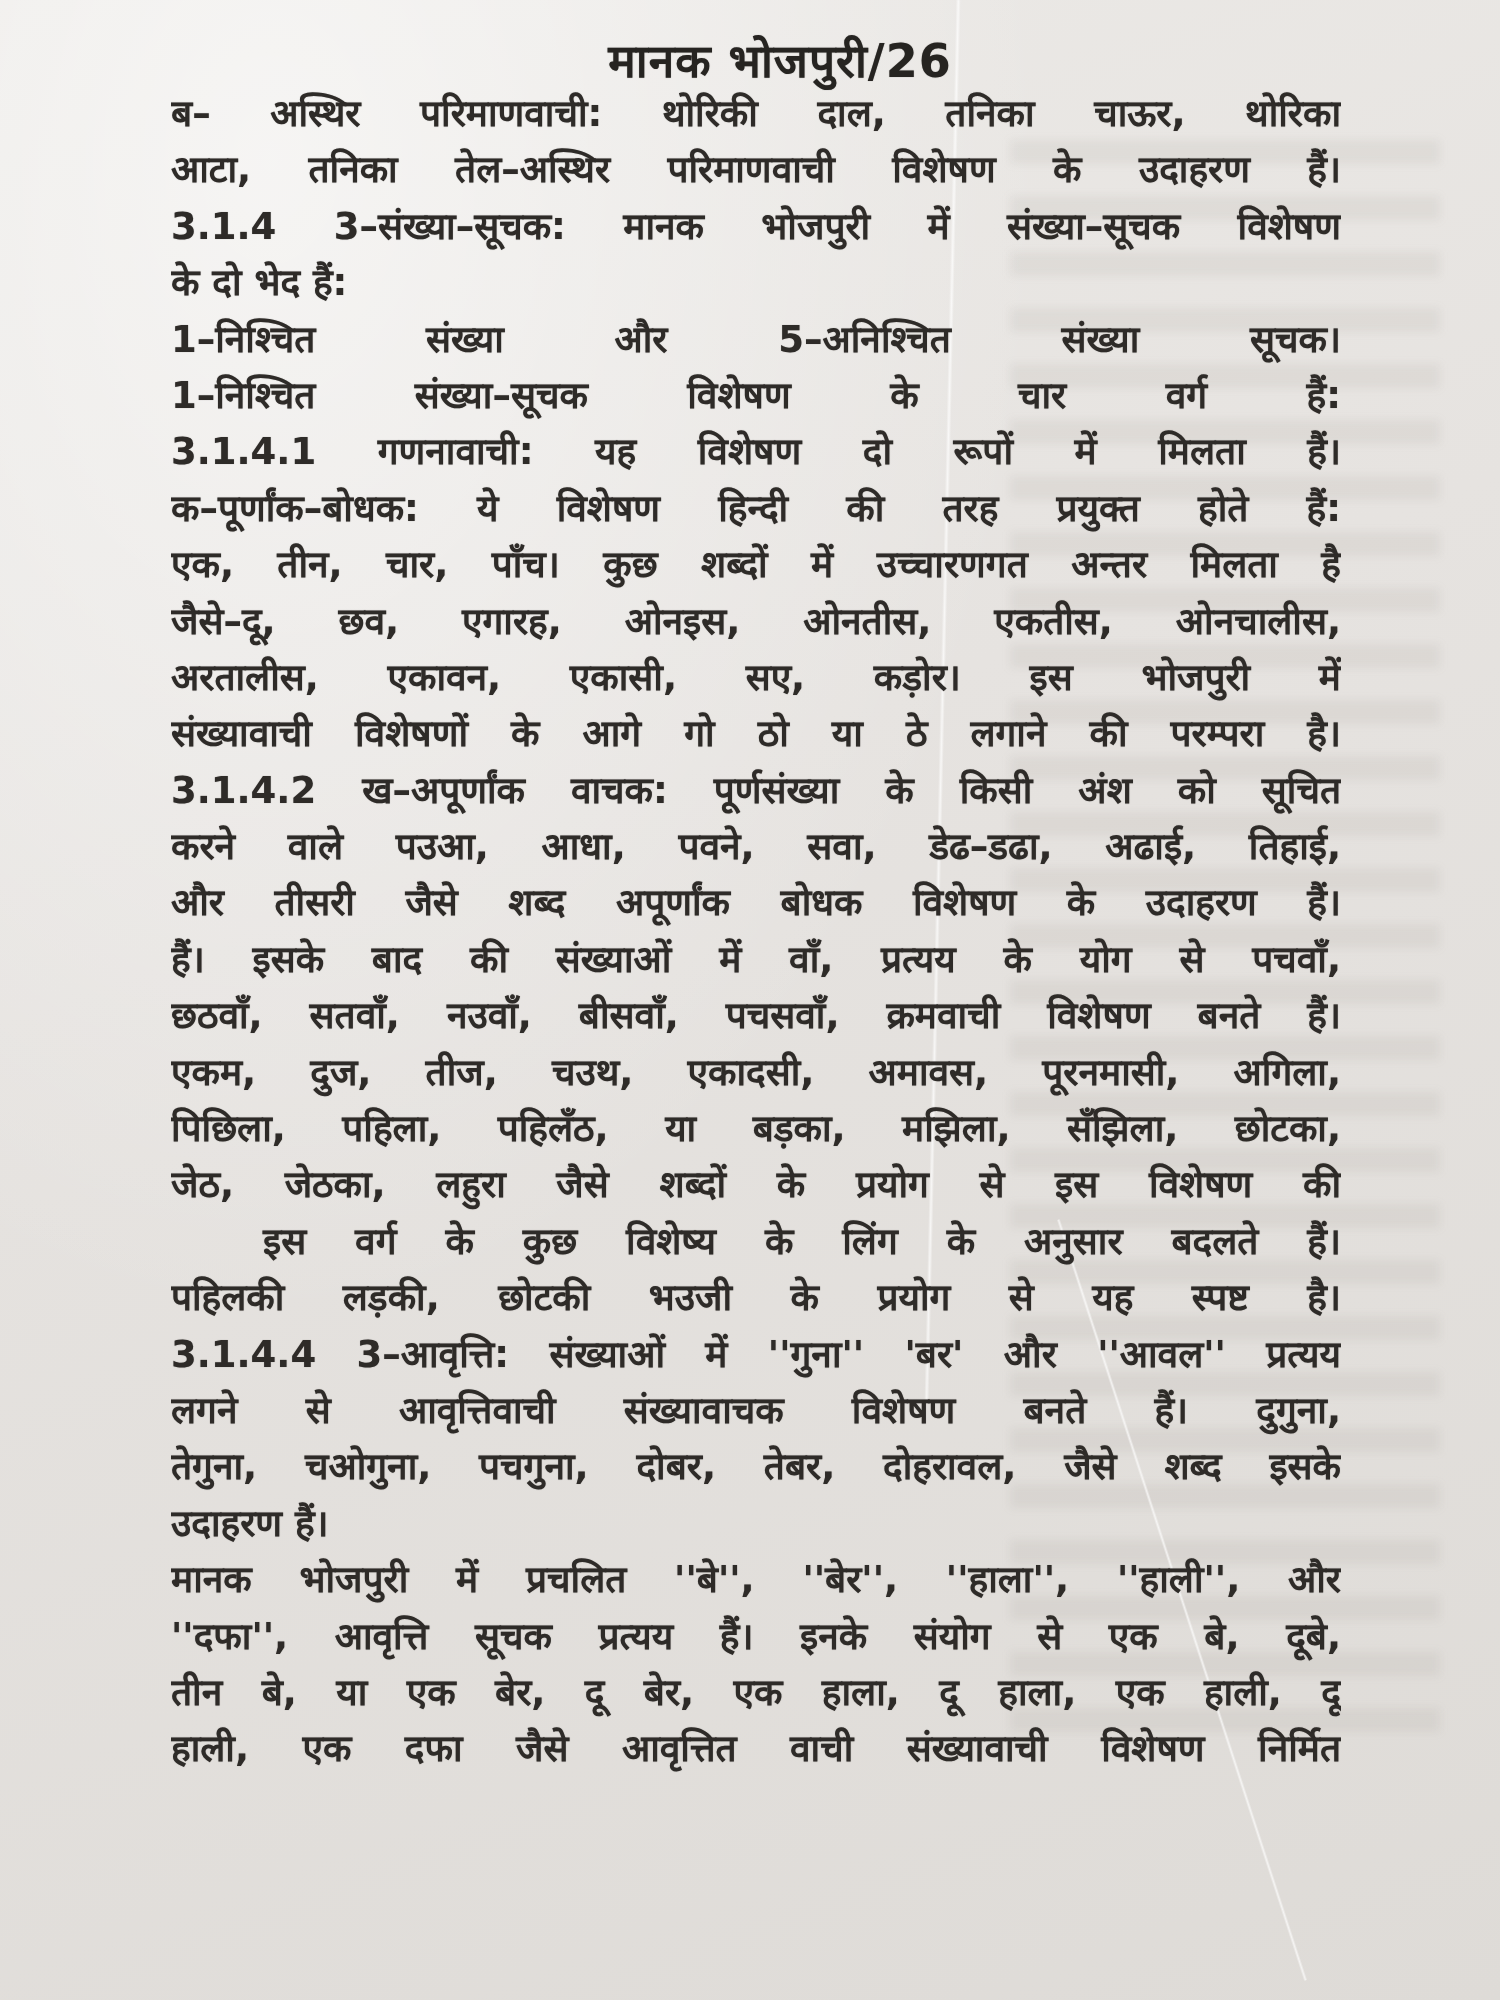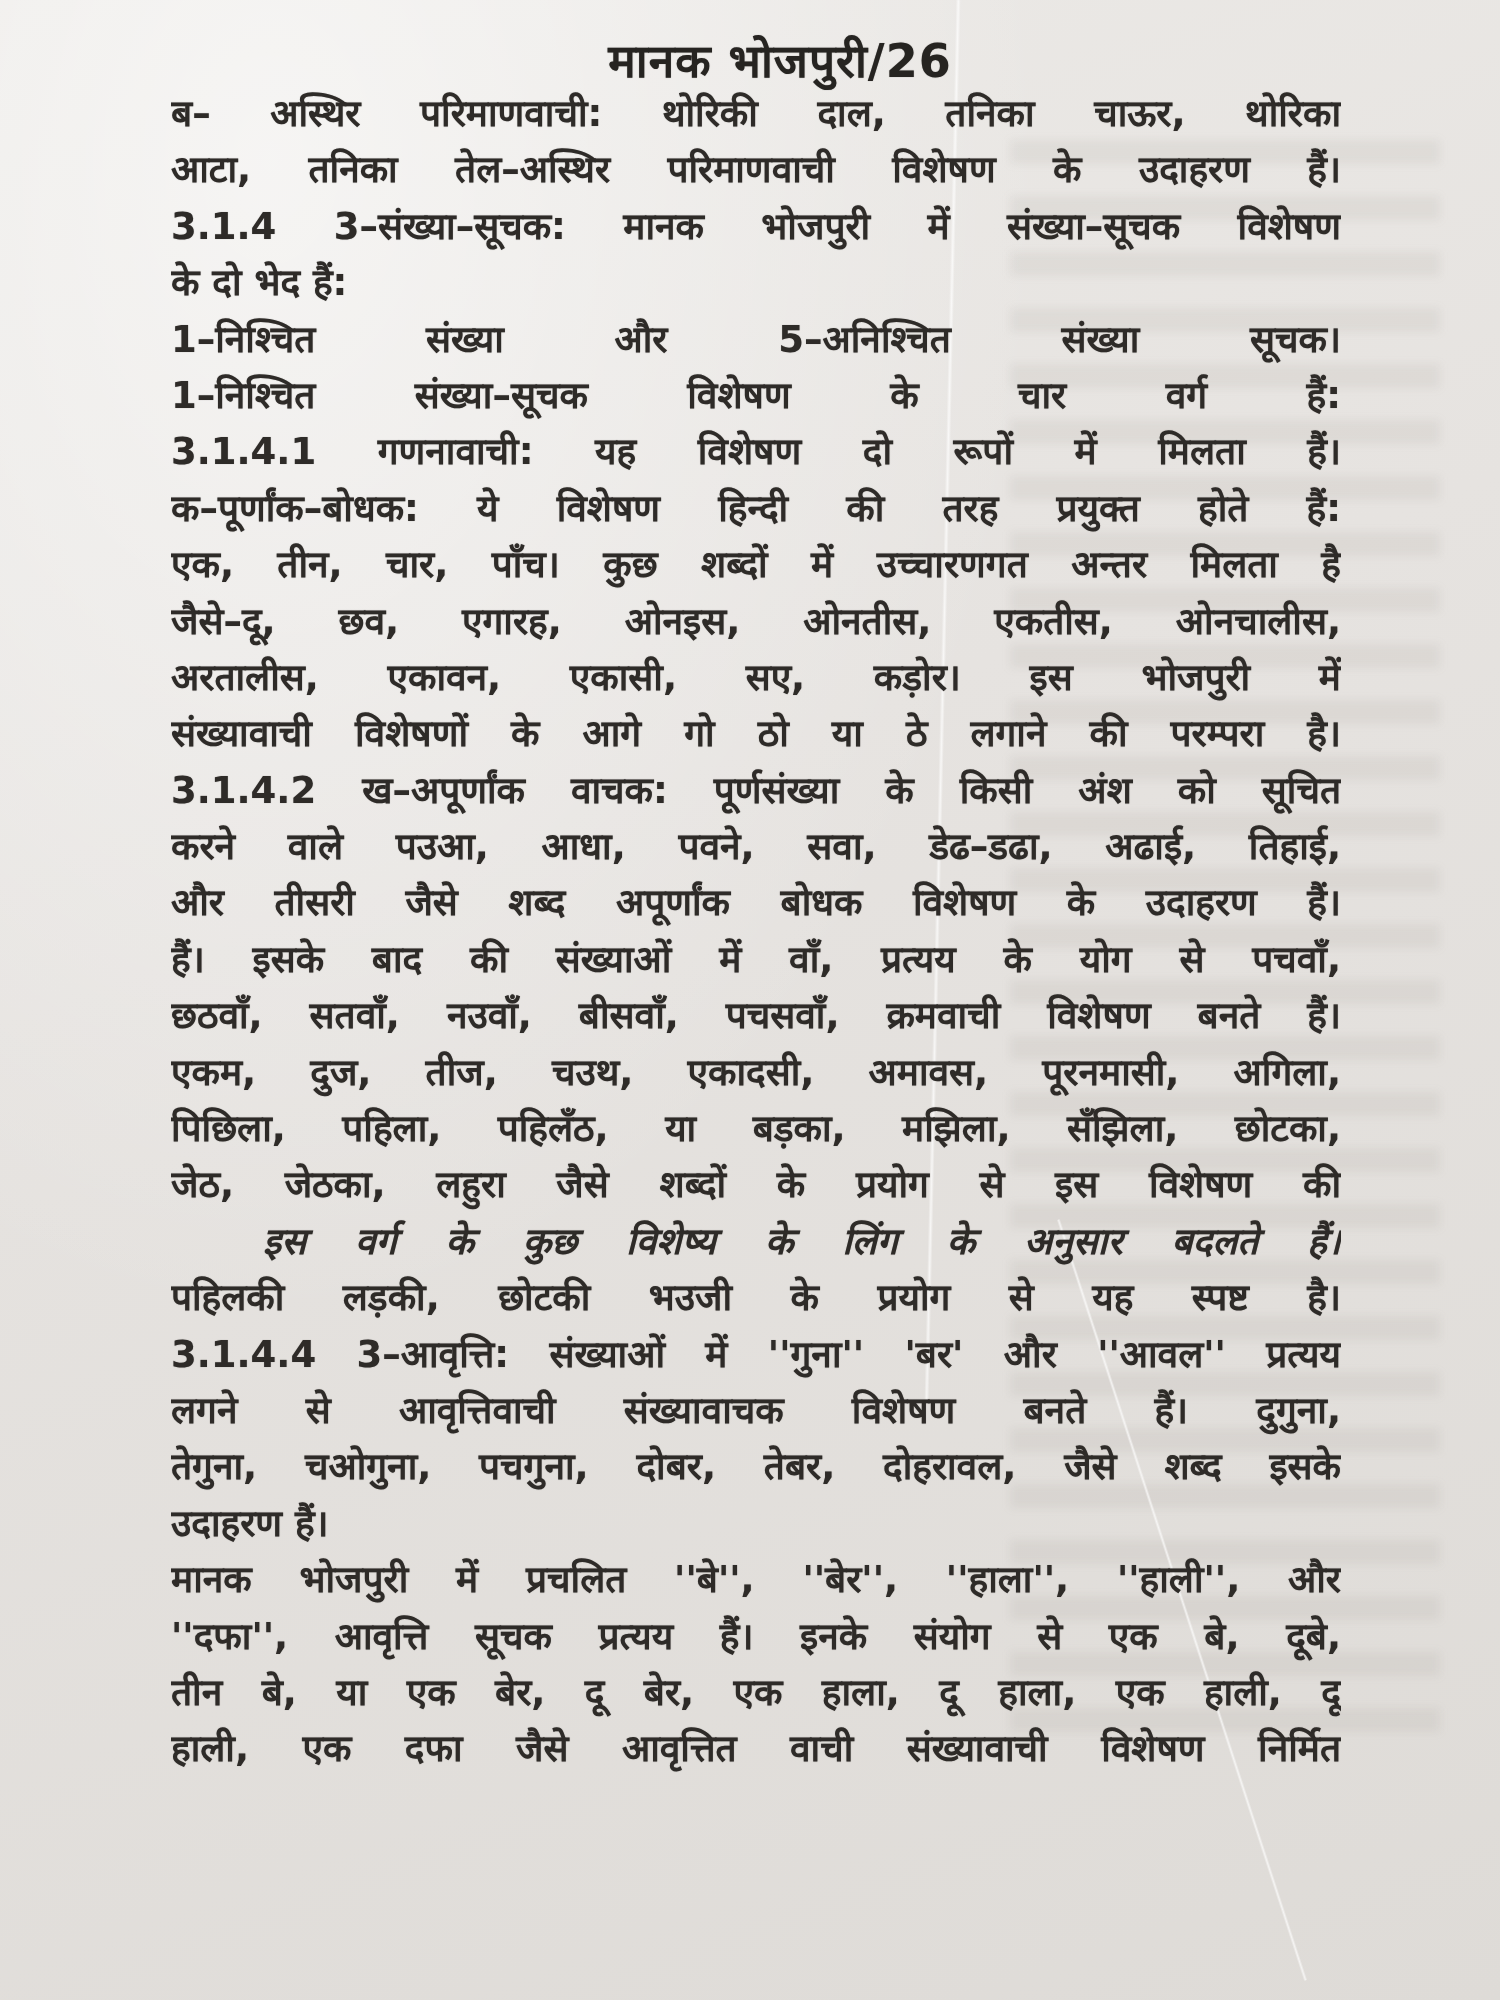--- a/index.html
+++ b/index.html
@@ -80,7 +80,6 @@
   }
   .line.indent {
     text-indent: 92px;
-    font-style: italic;
   }
 </style>
 </head>

